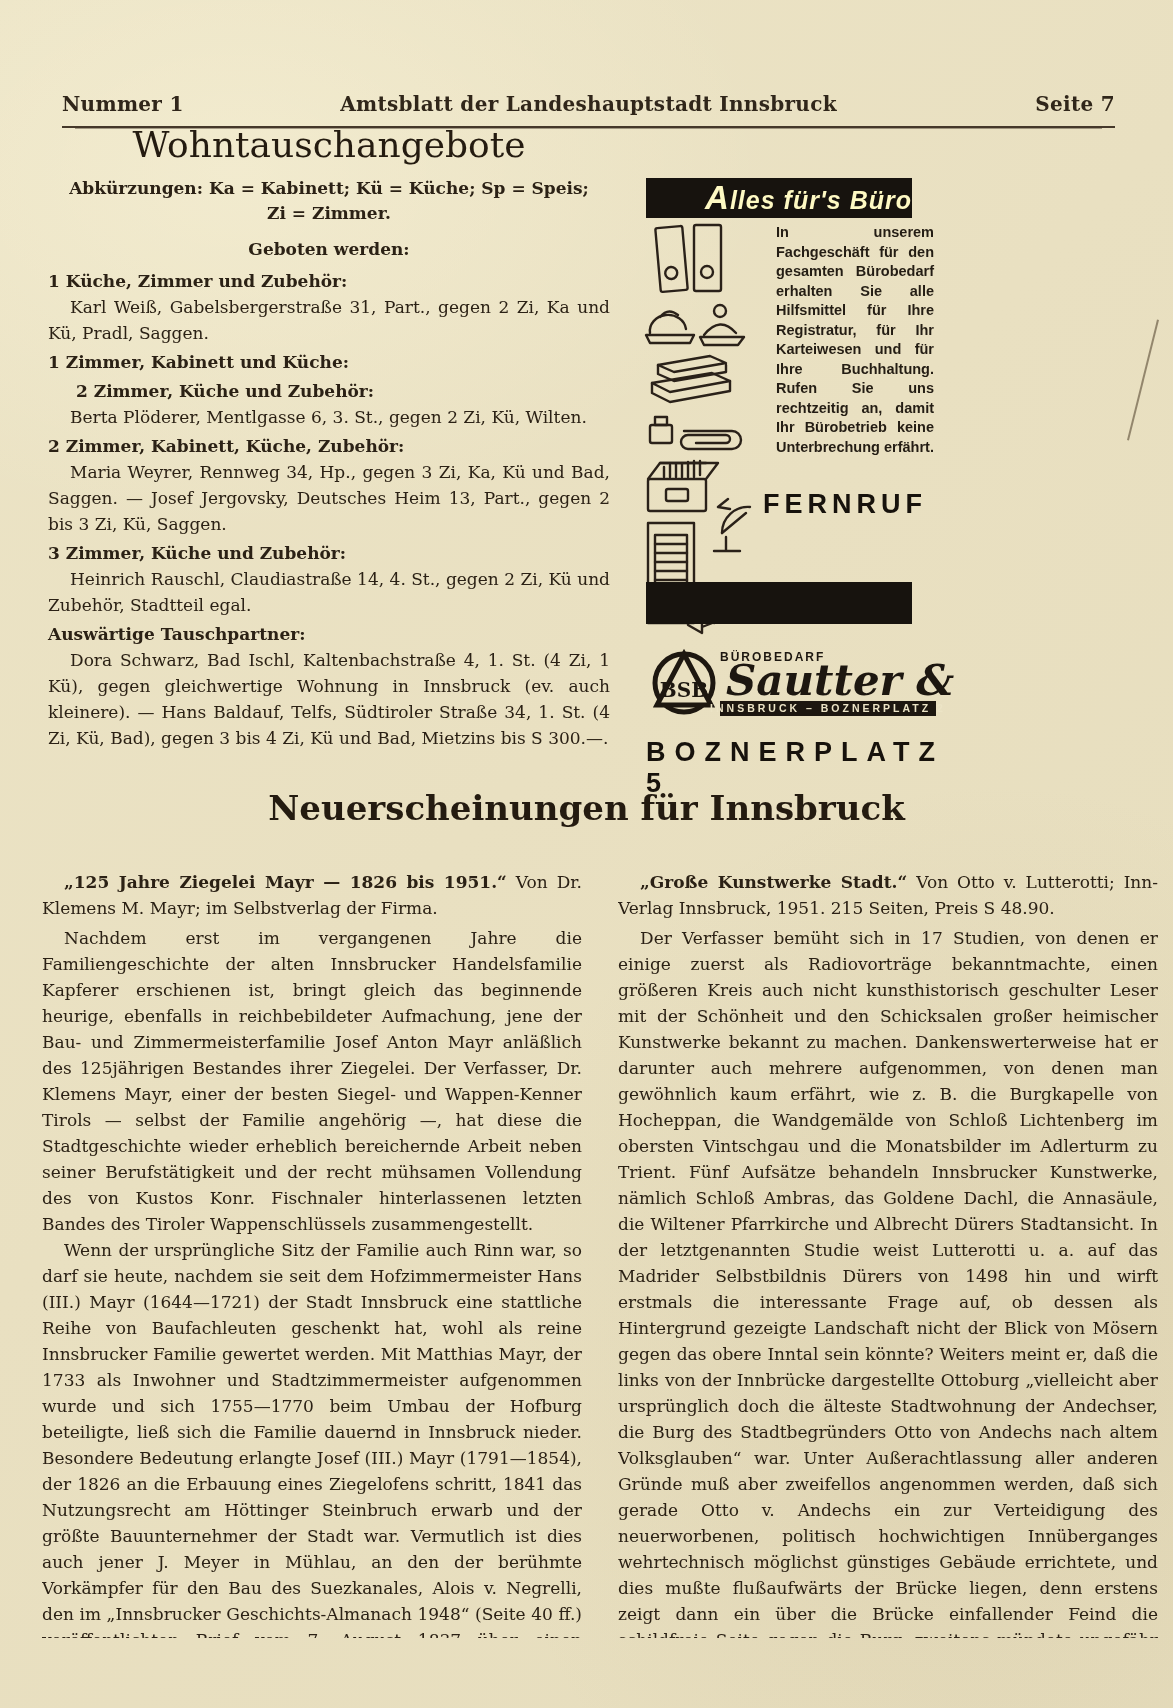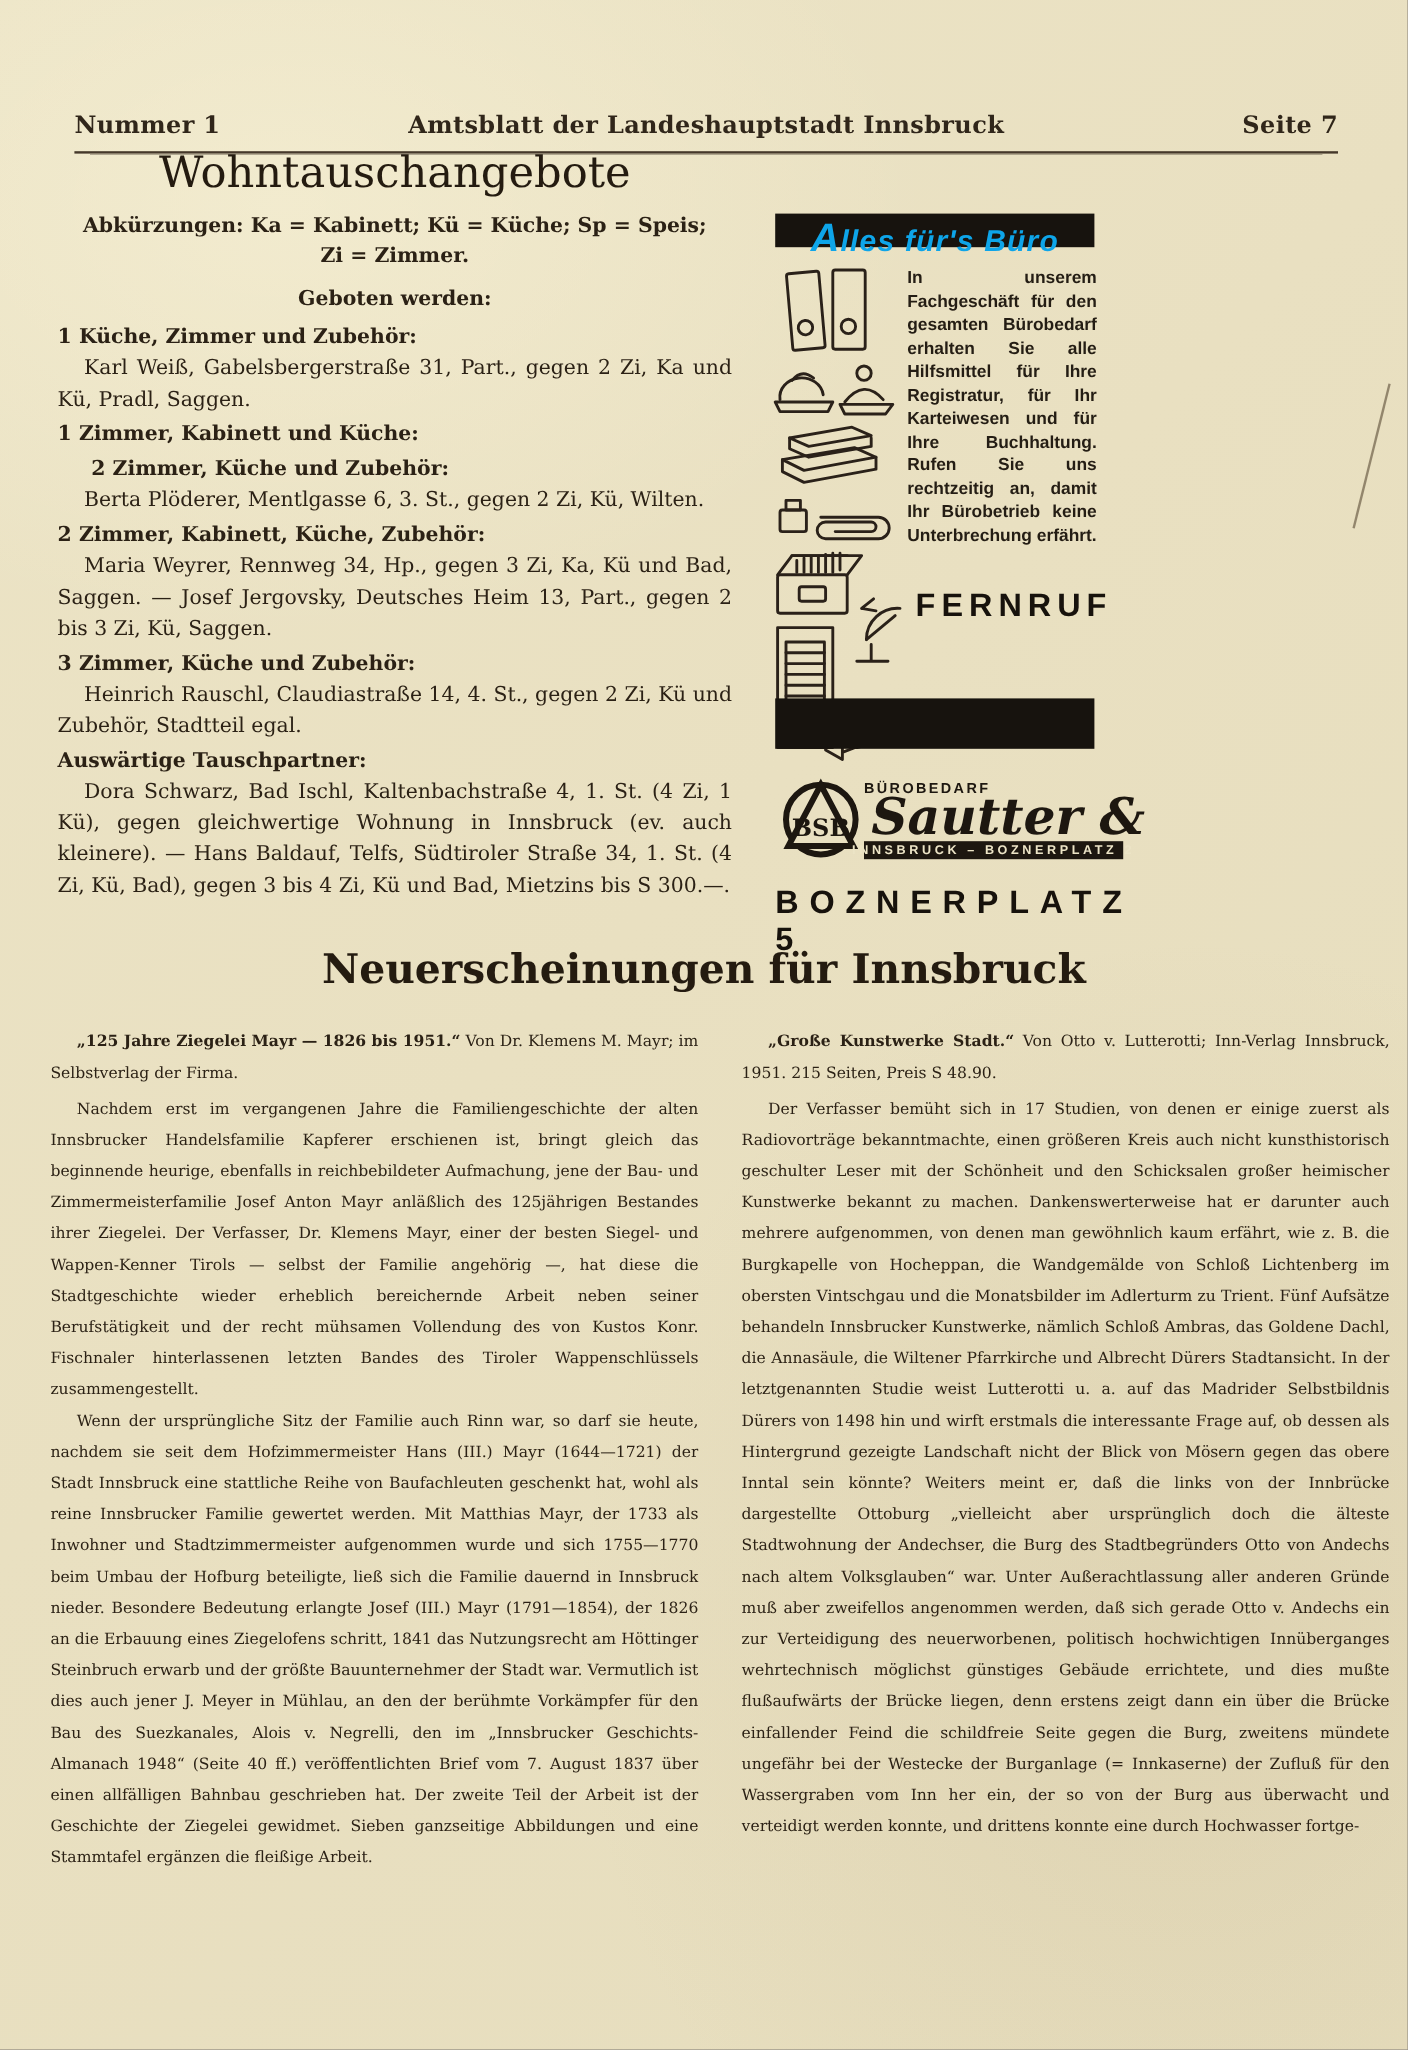--- a/index.html
+++ b/index.html
@@ -40,10 +40,10 @@
   
   .ad{position:absolute;left:640px;top:165px;width:340px;height:650px;font-family:"Liberation Sans",sans-serif;}
   .ad-banner{
-    position:absolute;left:6px;top:13px;width:266px;height:28px;
-    background:#17130e;color:#0ea5e9;
+    position:absolute;left:6px;top:13px;width:266px;height:40px;
+    background:#17130e;color:#fef9c3;
     font-style:italic;font-weight:bold;font-size:25px;line-height:40px;
-    text-align:center;letter-spacing:1px;
+    text-align:right;letter-spacing:1px;
   }
   .ad-banner .bigA{font-size:33px;}
   .ad-icons{position:absolute;left:2px;top:52px;width:122px;height:430px;}

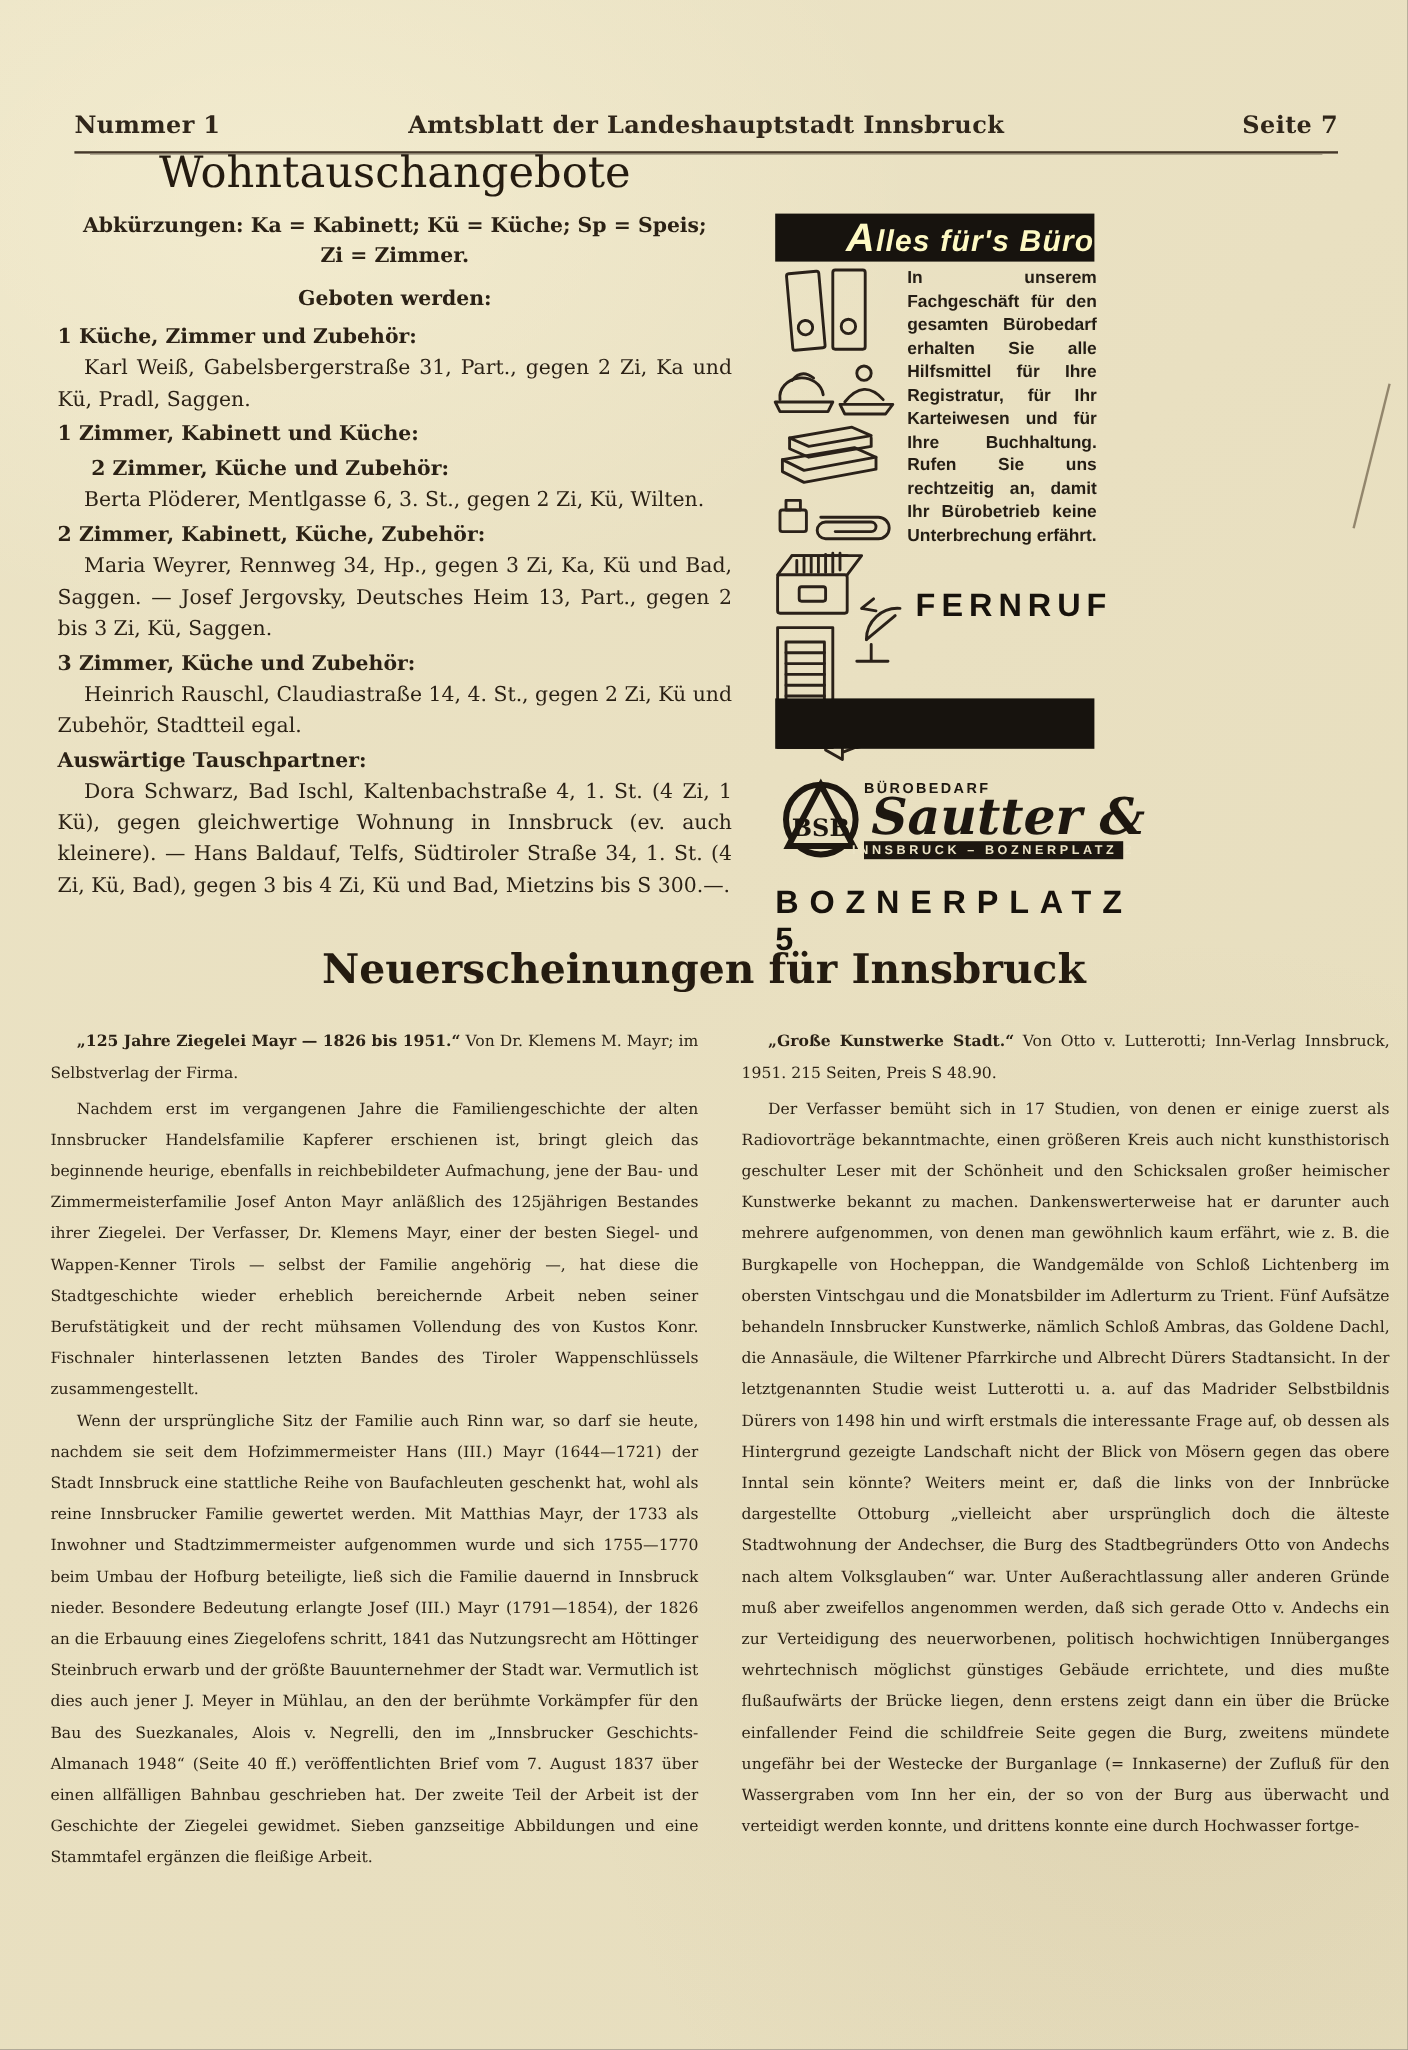--- a/index.html
+++ b/index.html
@@ -48,7 +48,7 @@
   .ad-banner .bigA{font-size:33px;}
   .ad-icons{position:absolute;left:2px;top:52px;width:122px;height:430px;}
   .ad-text{
-    position:absolute;left:116px;top:58px;width:158px;
+    position:absolute;left:136px;top:58px;width:158px;
     font-size:14.5px;line-height:19.5px;font-weight:bold;color:#241d14;
     text-align:justify;
   }

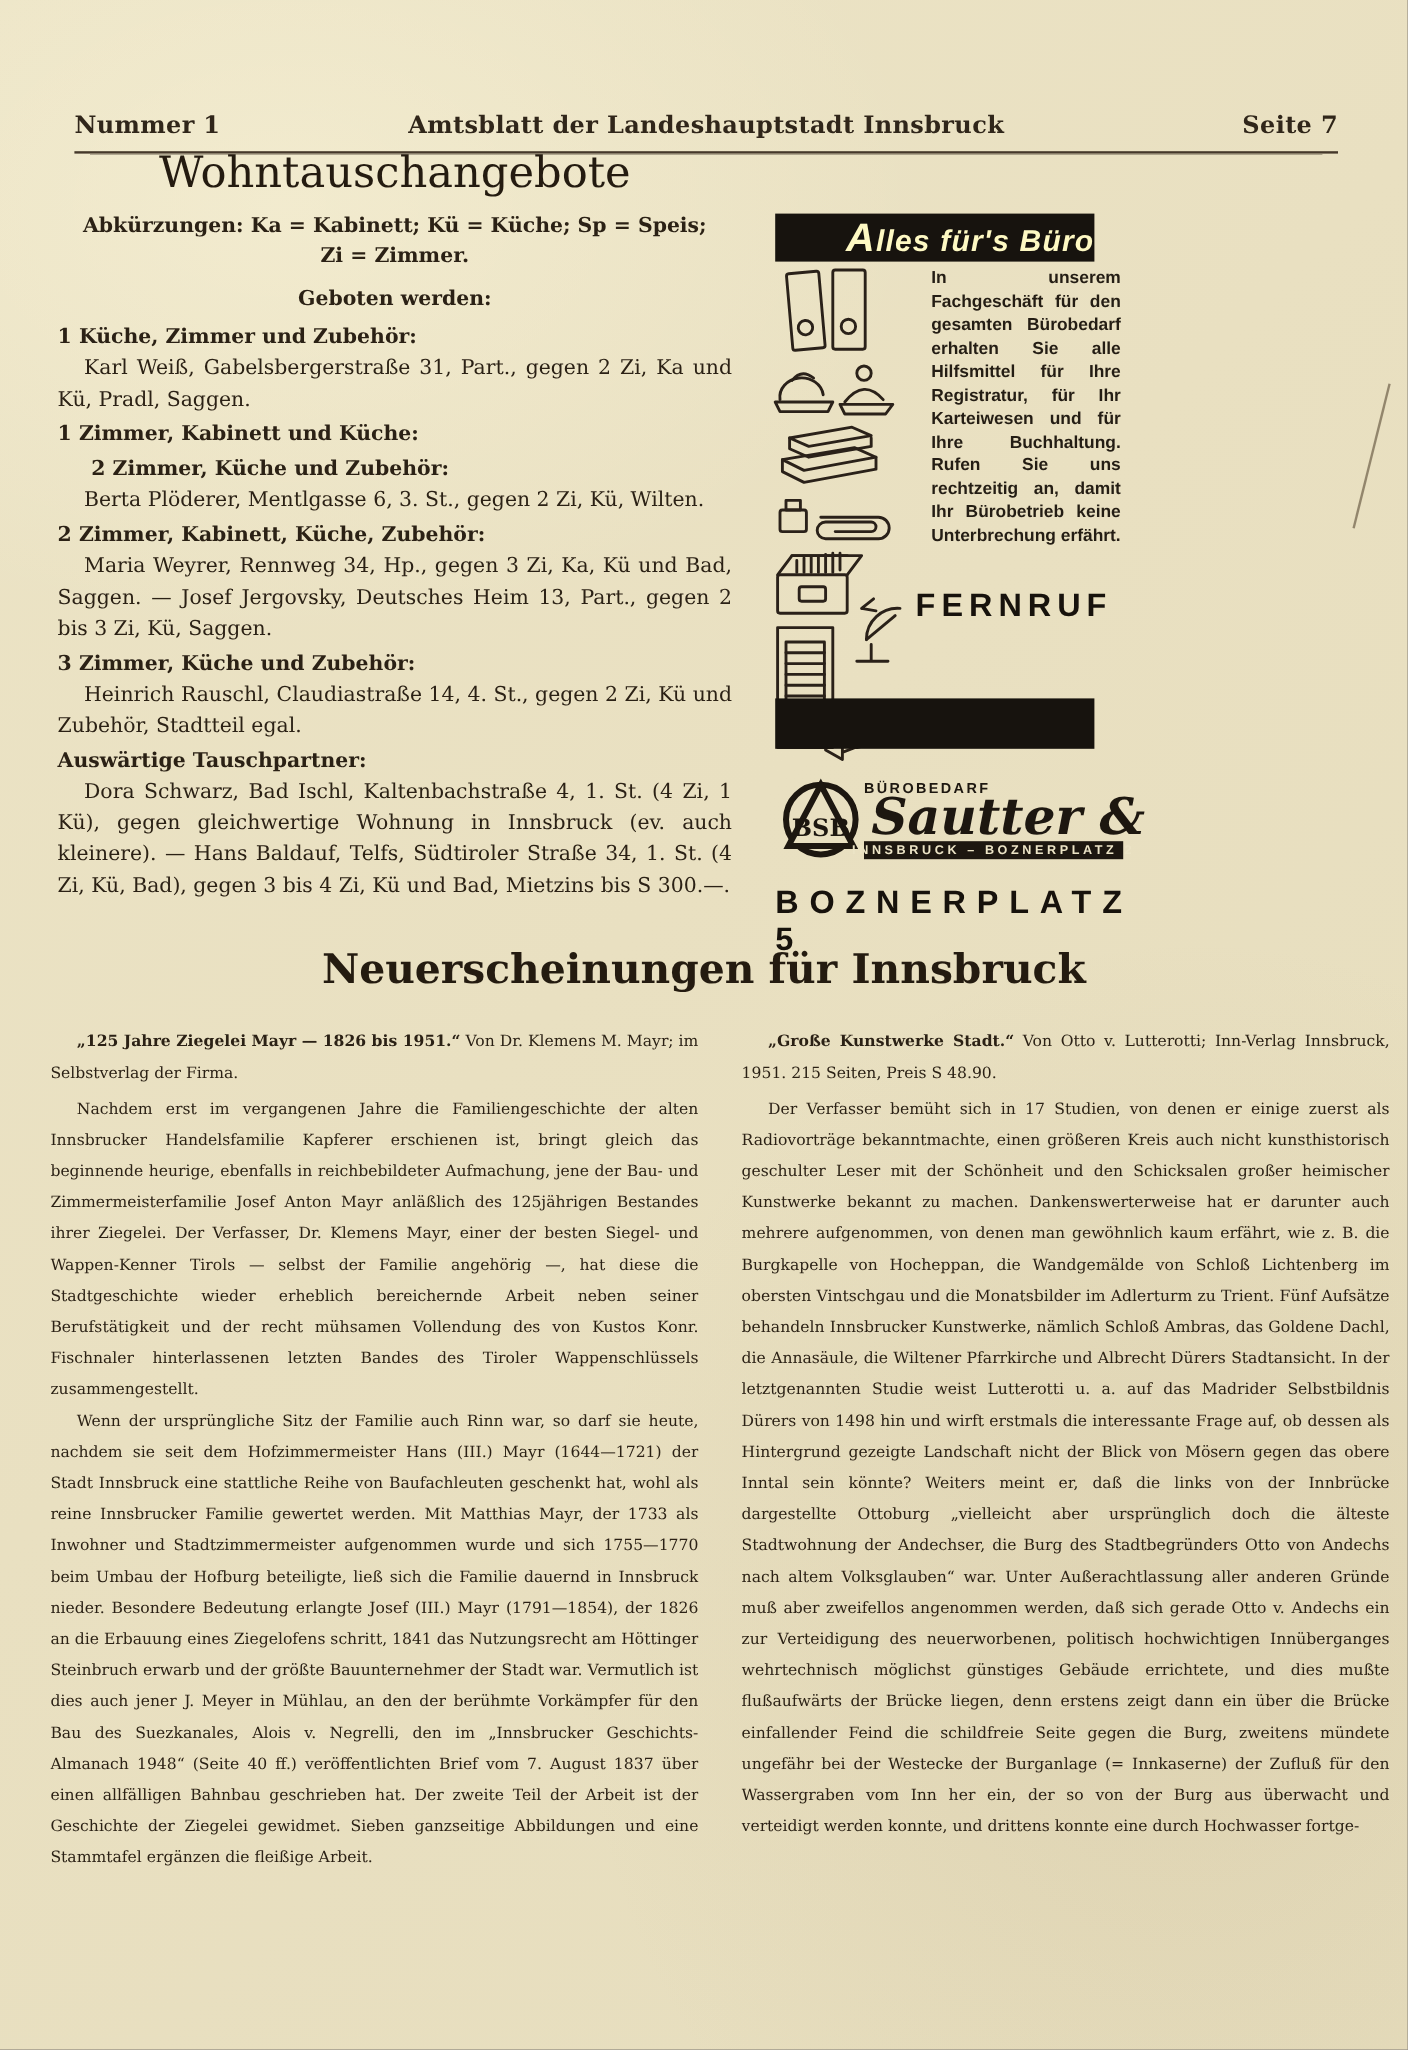--- a/index.html
+++ b/index.html
@@ -71,7 +71,7 @@
     position:absolute;left:42px;top:856px;width:1116px;height:782px;
     display:flex;gap:36px;overflow:hidden;
   }
-  .col{width:540px;font-size:13px;line-height:26px;text-align:justify;overflow:hidden;height:782px;}
+  .col{width:540px;font-size:17px;line-height:26px;text-align:justify;overflow:hidden;height:782px;margin-top:13px;}
   .col p{margin:0;text-indent:22px;}
   .col p.lead{margin-bottom:4px;}
   .lead b{font-weight:bold;}

